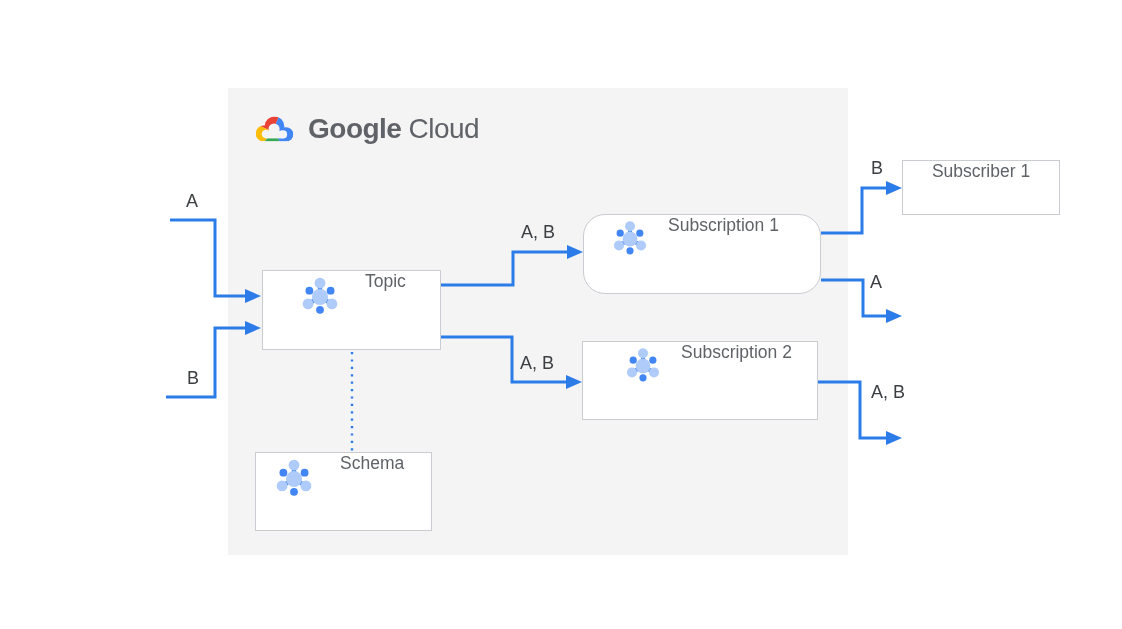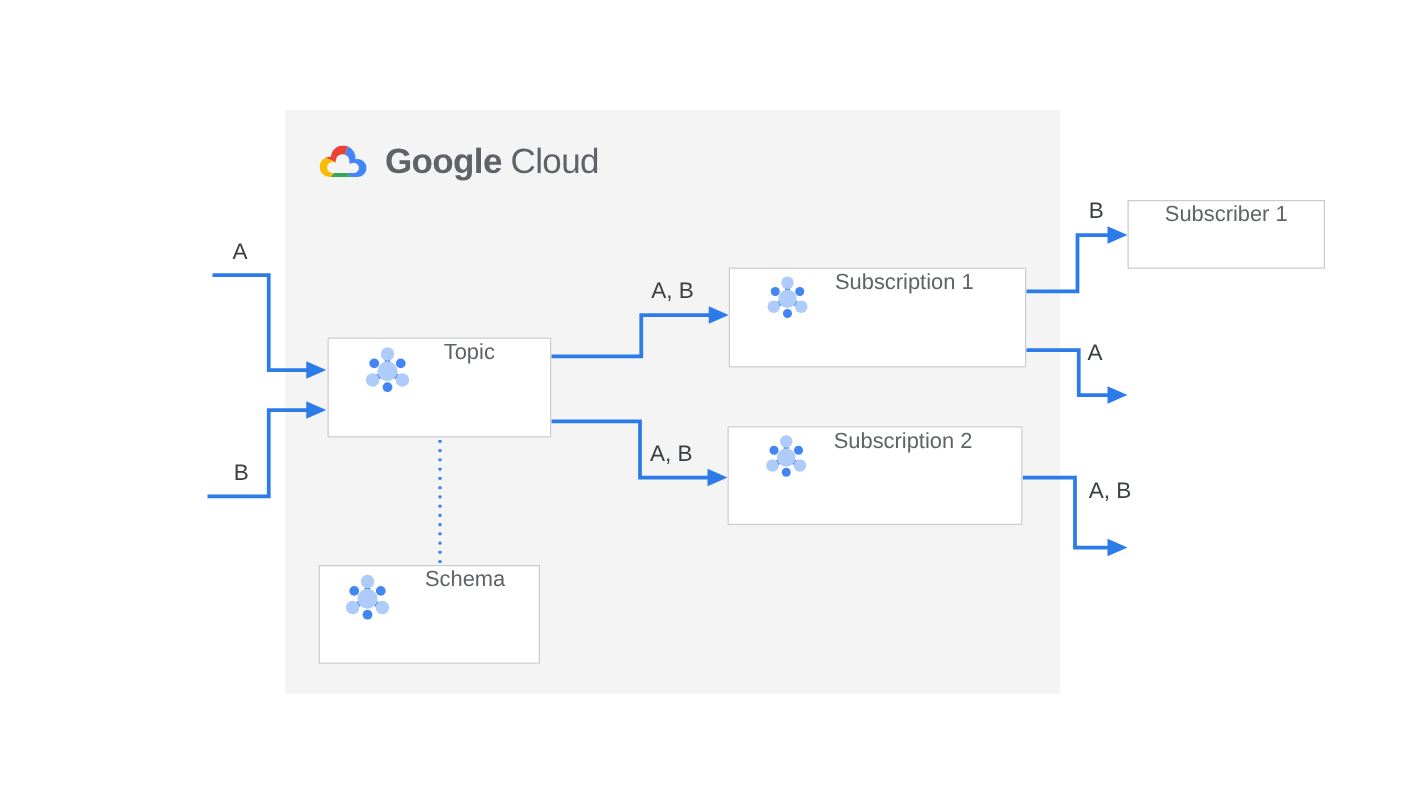--- a/index.html
+++ b/index.html
@@ -127,7 +127,7 @@
     <span>Schema</span>
   </div>
 
-  <div class="node iconed" style="left:583px;top:214px;width:238px;height:80px;padding-left:22px;gap:14px;">
+  <div class="node iconed" style="left:583px;top:214px;width:238px;height:80px;padding-left:22px;gap:14px;border-radius:22px;">
     <svg class="ps-icon" width="48" height="48" viewBox="0 0 24 24">
         <use href="#pubsub-glyph"></use>
       </svg>

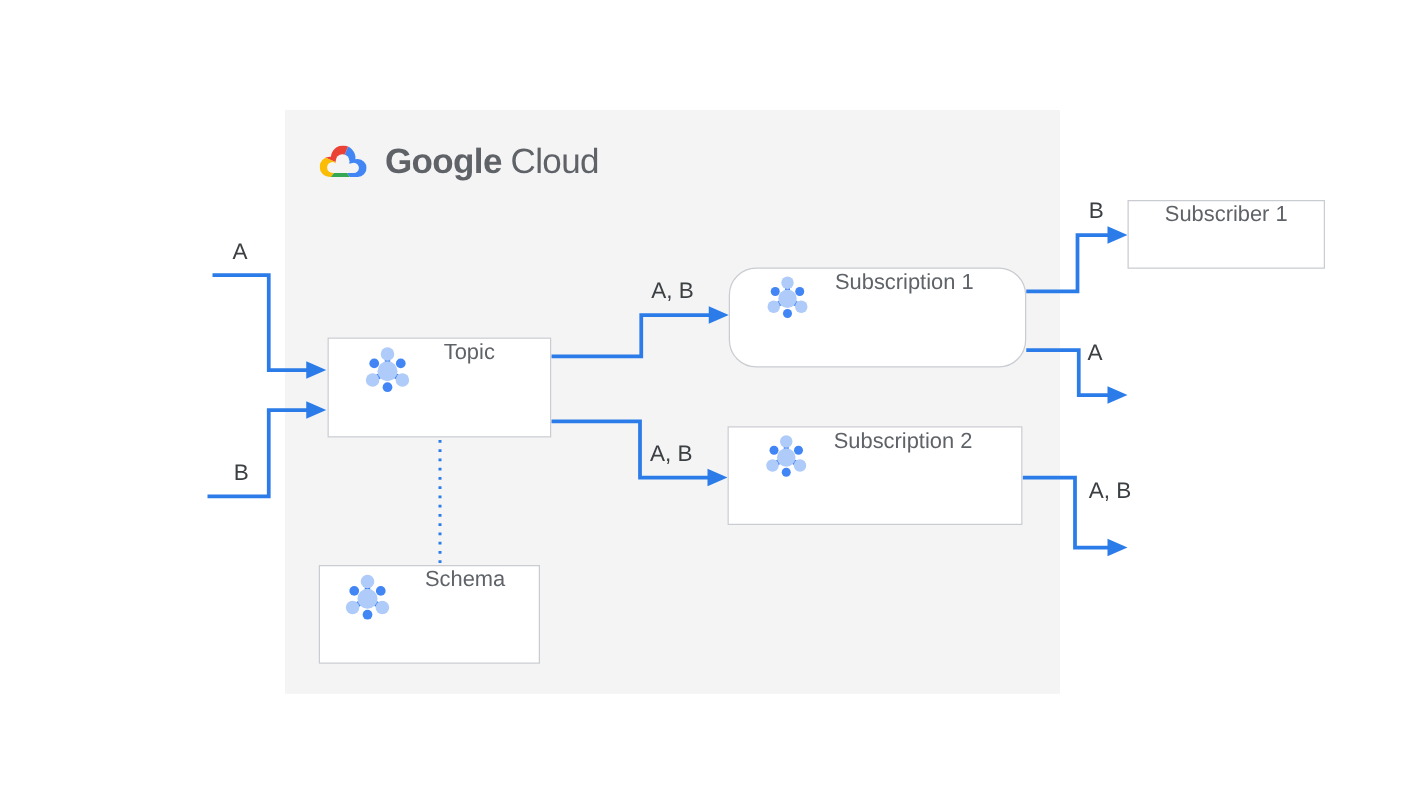--- a/index.html
+++ b/index.html
@@ -113,7 +113,7 @@
 
 
 
-  <div class="node iconed" style="left:262px;top:270px;width:179px;height:80px;padding-left:21px;gap:19px;">
+  <div class="node iconed" style="left:262px;top:270px;width:179px;height:80px;padding-left:31px;gap:19px;">
     <svg class="ps-icon" width="52" height="52" viewBox="0 0 24 24">
         <use href="#pubsub-glyph"></use>
       </svg>

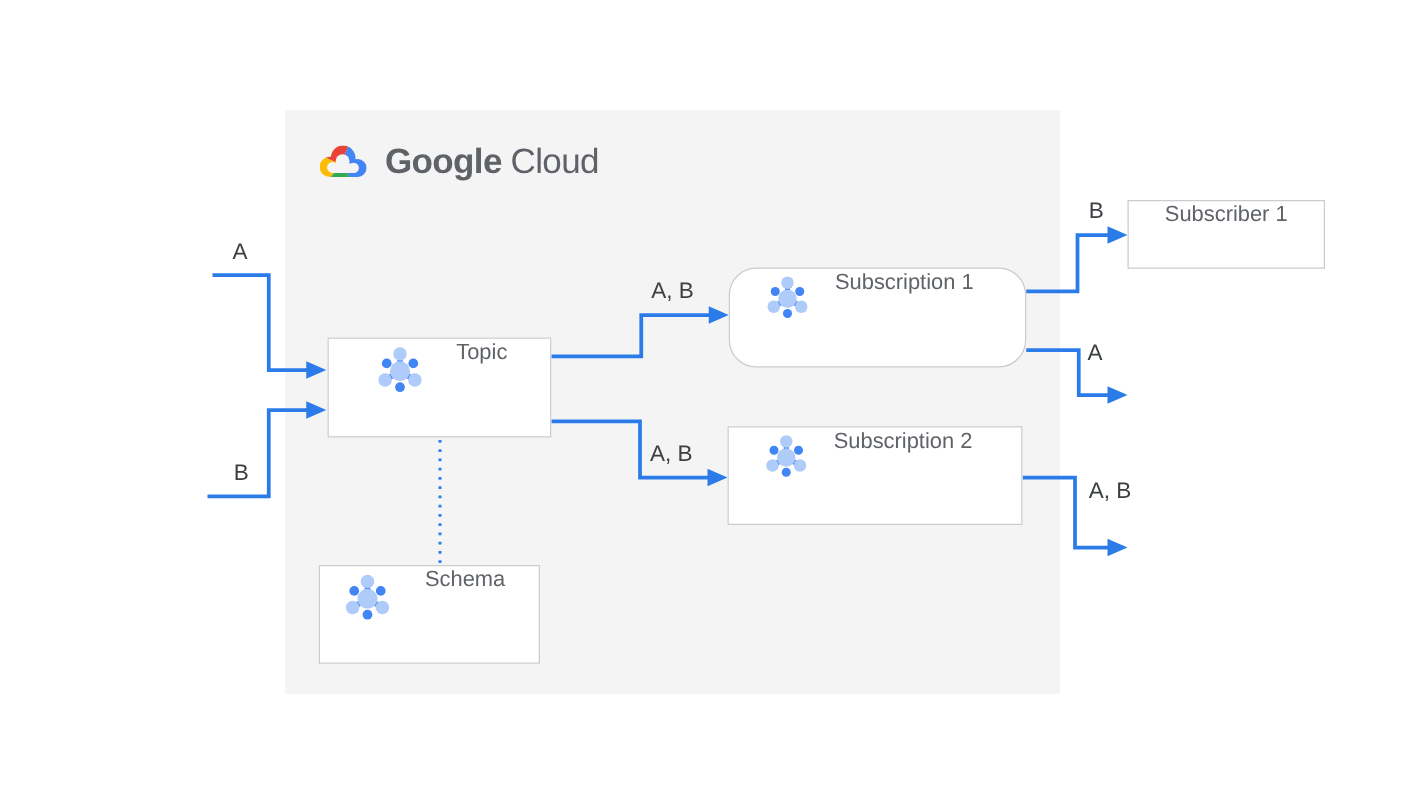--- a/index.html
+++ b/index.html
@@ -134,7 +134,7 @@
     <span>Subscription 1</span>
   </div>
 
-  <div class="node iconed" style="left:582px;top:341px;width:236px;height:79px;padding-left:22px;gap:14px;">
+  <div class="node iconed" style="left:582px;top:341px;width:236px;height:79px;padding-left:36px;gap:14px;">
     <svg class="ps-icon" width="48" height="48" viewBox="0 0 24 24">
         <use href="#pubsub-glyph"></use>
       </svg>

